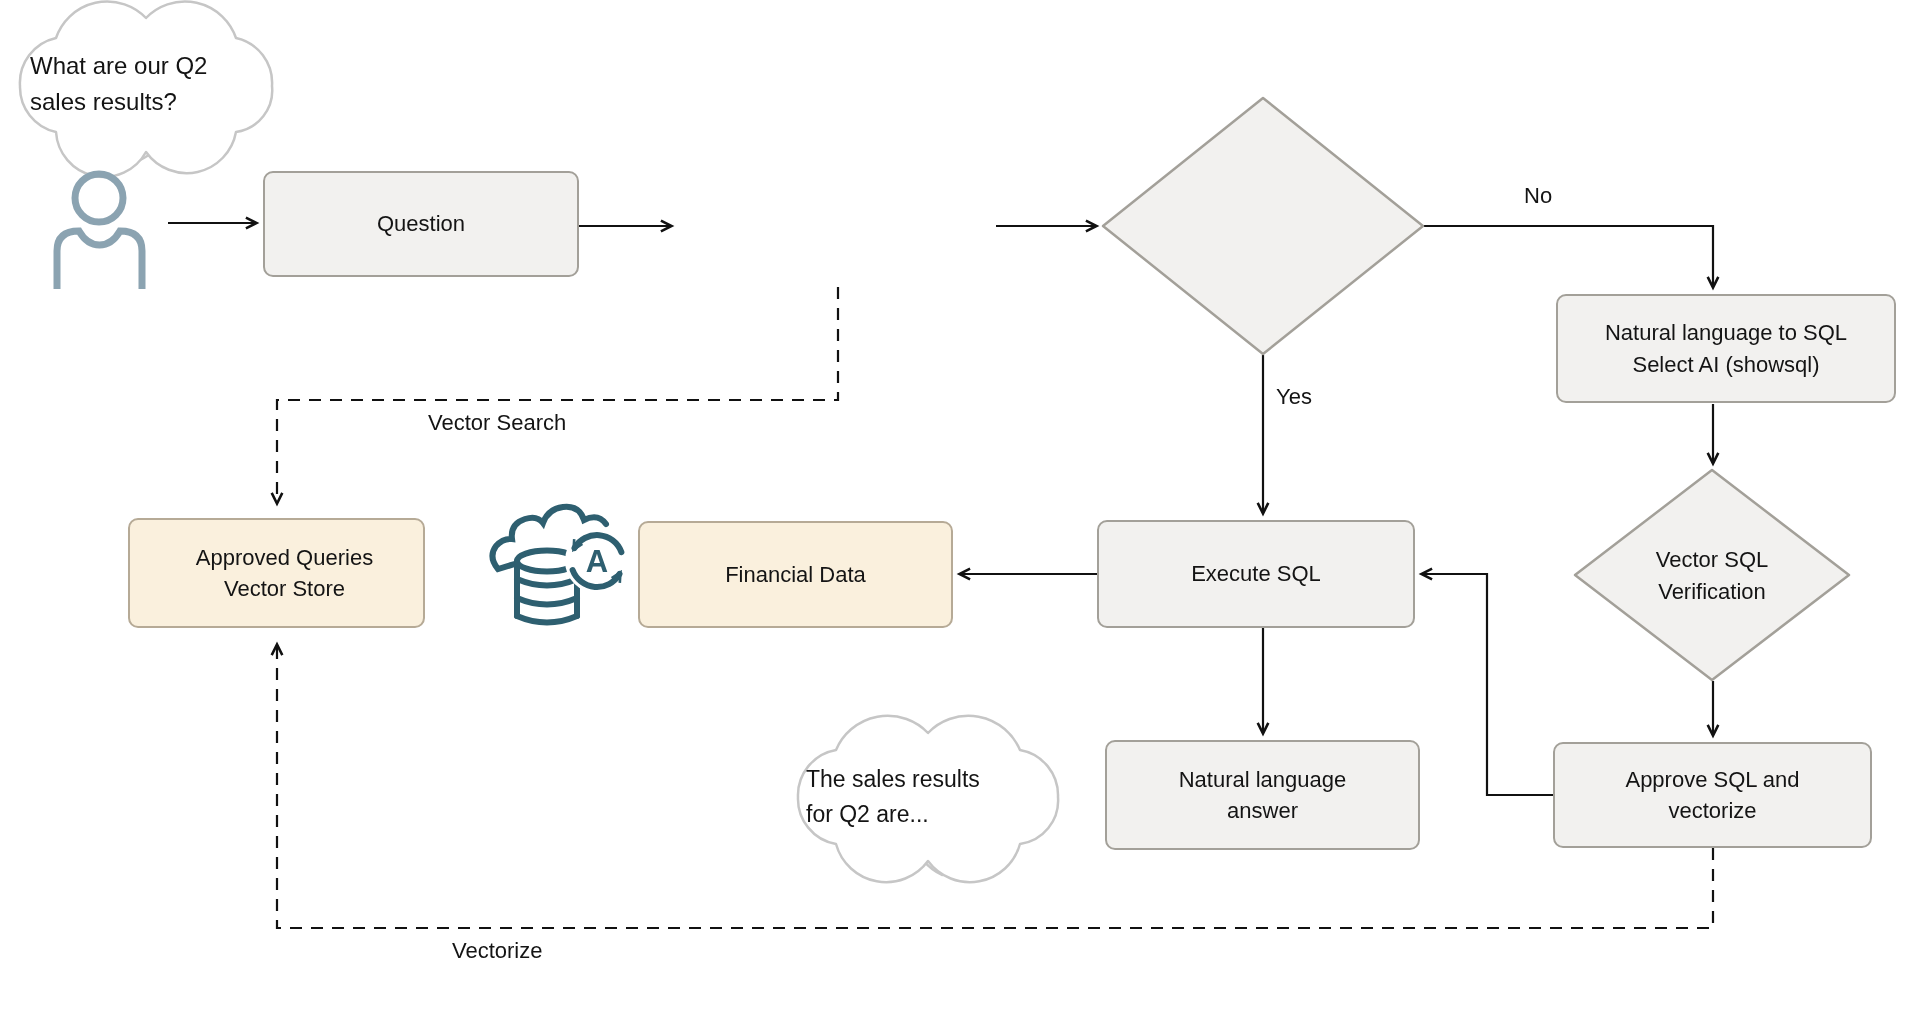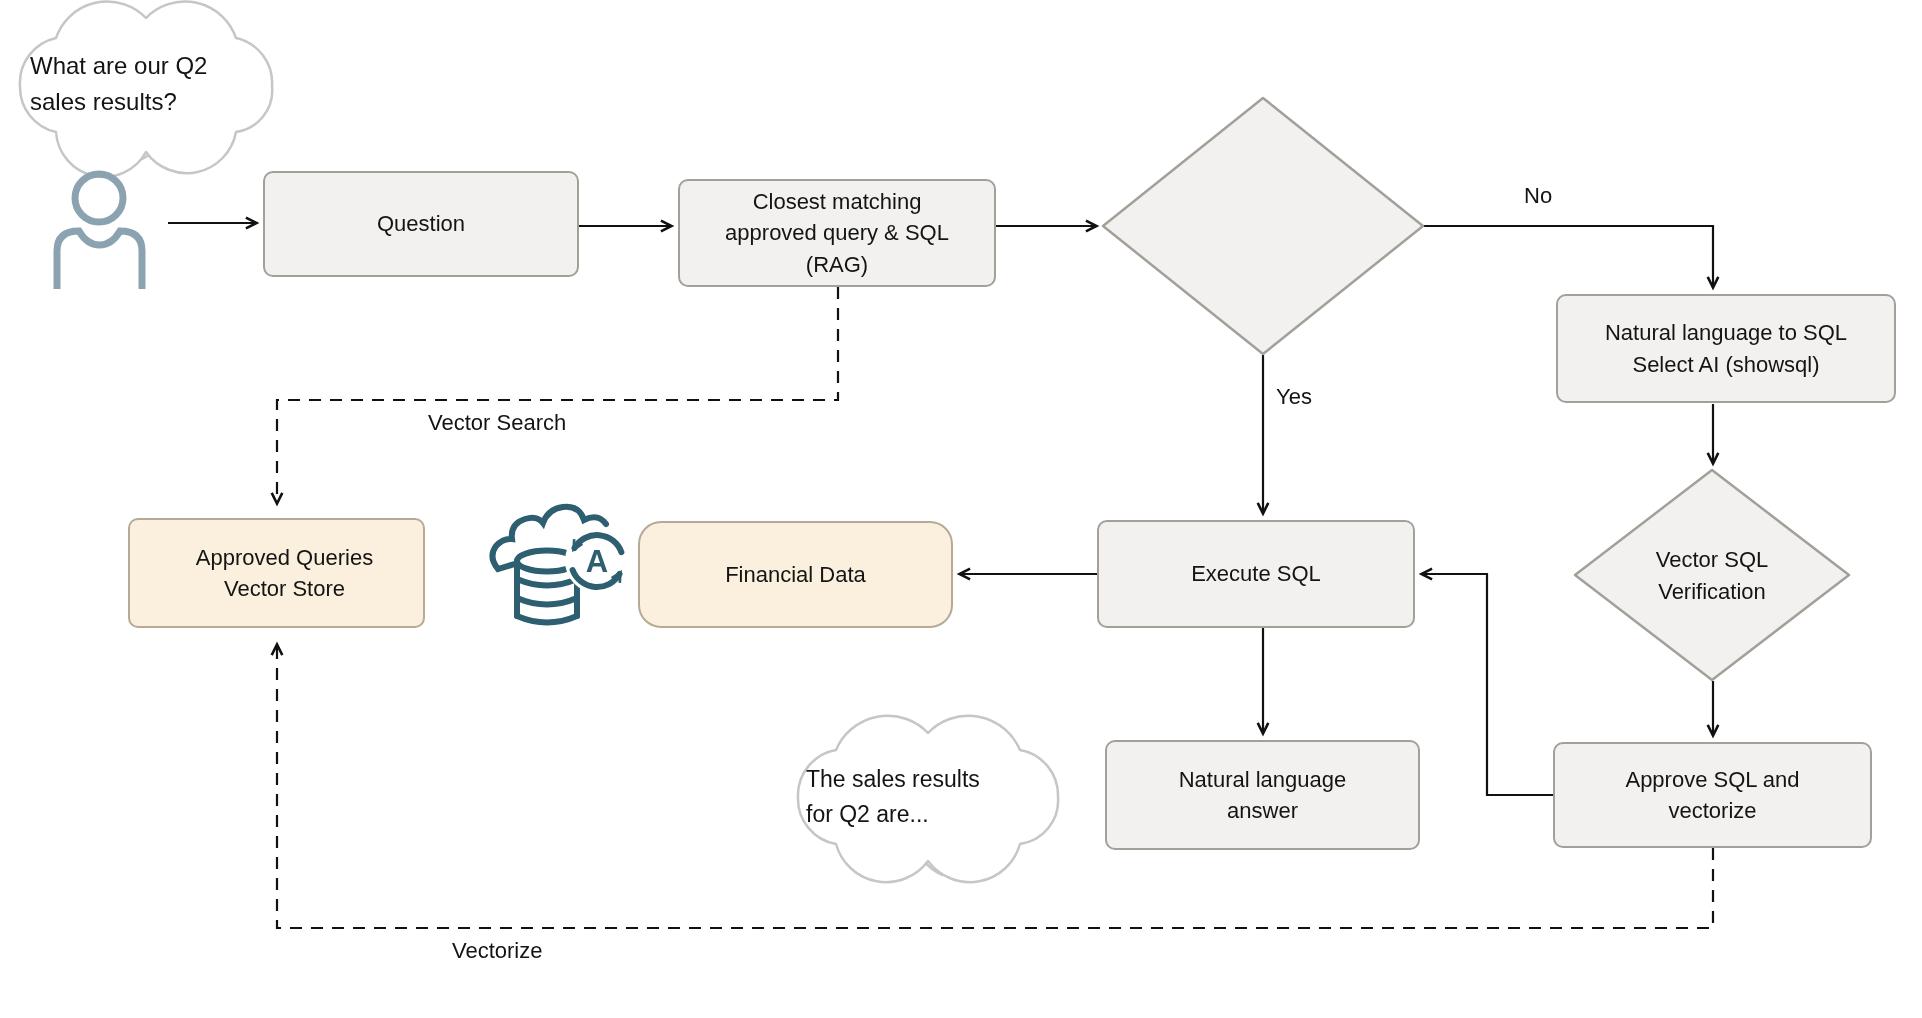--- a/index.html
+++ b/index.html
@@ -111,9 +111,6 @@
 for Q2 are...</div>
 
   <div class="node" style="left:263px; top:171px; width:316px; height:106px;">Question</div>
-  <div class="node" style="left:678px; top:179px; width:318px; height:108px;">Closest matching
-approved query &amp; SQL
-(RAG)</div>
   <div class="node" style="left:1556px; top:294px; width:340px; height:109px;">Natural language to SQL
 Select AI (showsql)</div>
   <div class="node" style="left:1553px; top:742px; width:319px; height:106px;">Approve SQL and

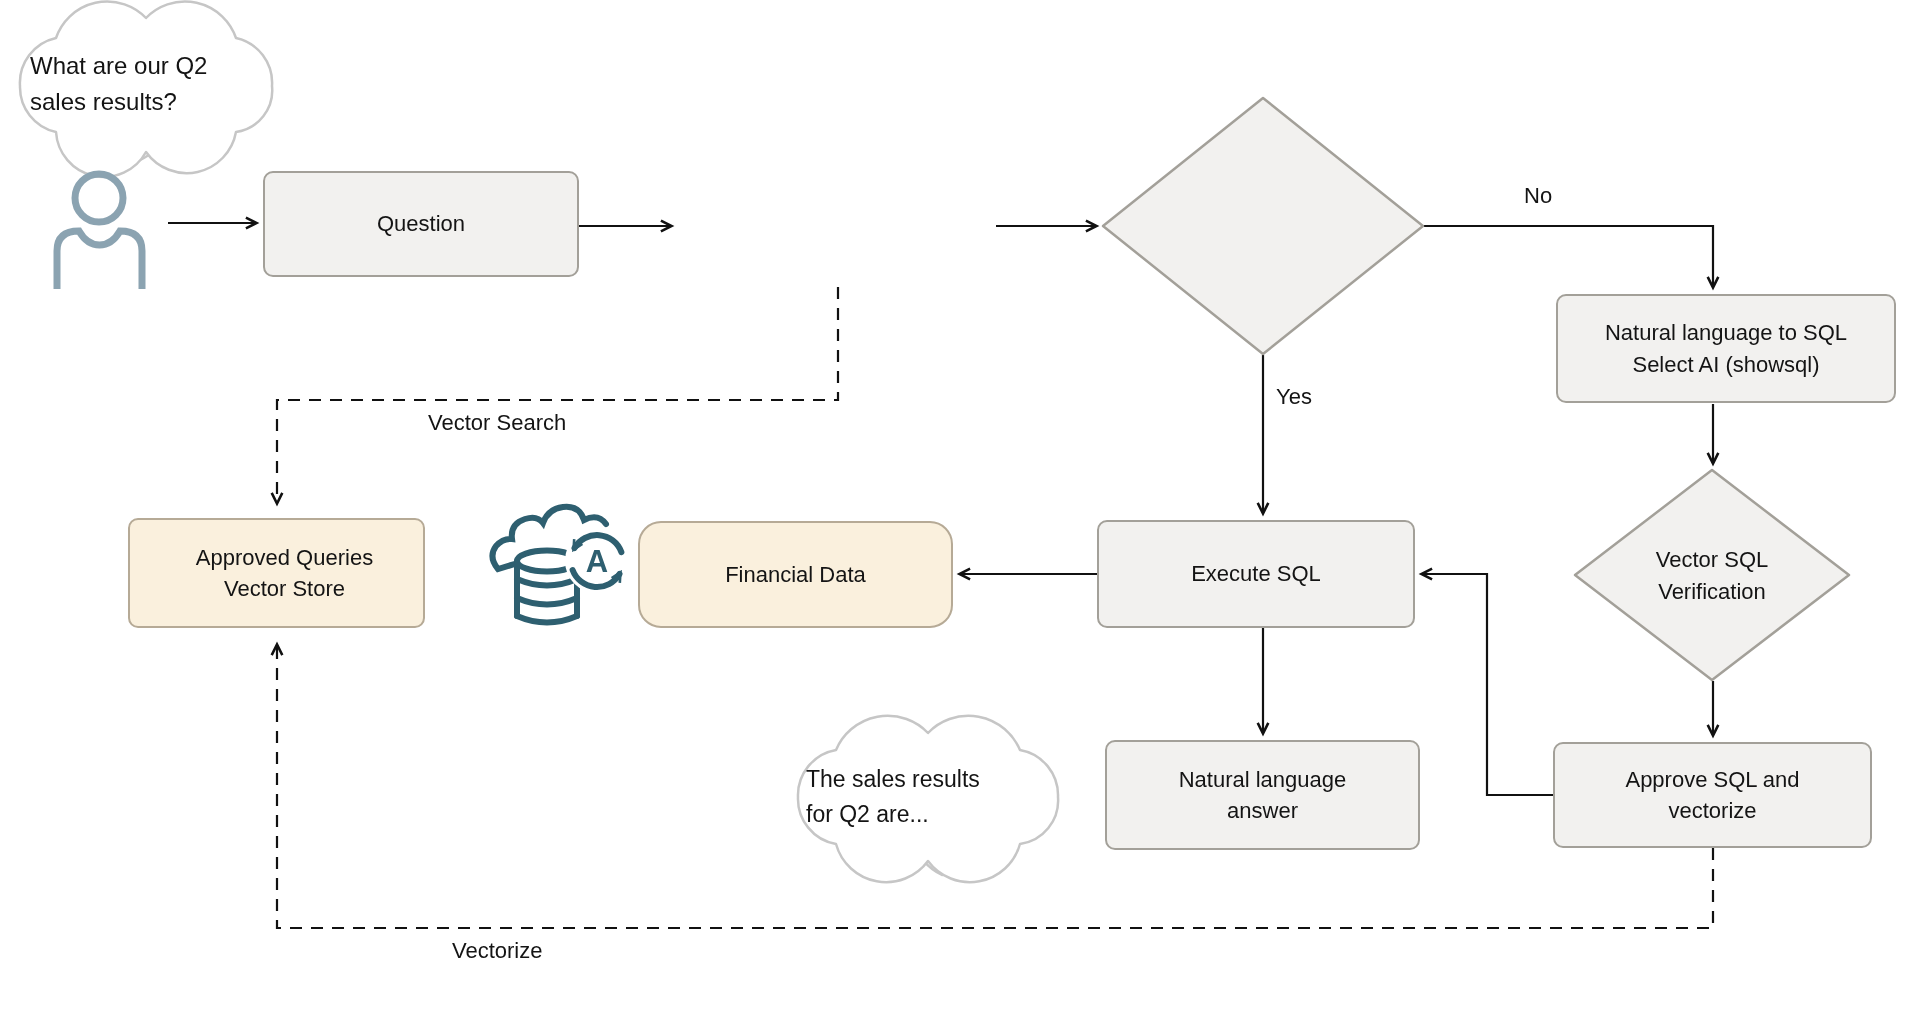--- a/index.html
+++ b/index.html
@@ -116,7 +116,7 @@
   <div class="node" style="left:1553px; top:742px; width:319px; height:106px;">Approve SQL and
 vectorize</div>
   <div class="node" style="left:1097px; top:520px; width:318px; height:108px;">Execute SQL</div>
-  <div class="node accent" style="left:638px; top:521px; width:315px; height:107px;border-radius:23px;">Financial Data</div>
+  <div class="node accent" style="left:638px; top:521px; width:315px; height:107px;">Financial Data</div>
   <div class="node accent" style="left:128px; top:518px; width:297px; height:110px;padding-left:16px;">Approved Queries
 Vector Store</div>
   <div class="node" style="left:1105px; top:740px; width:315px; height:110px;">Natural language

